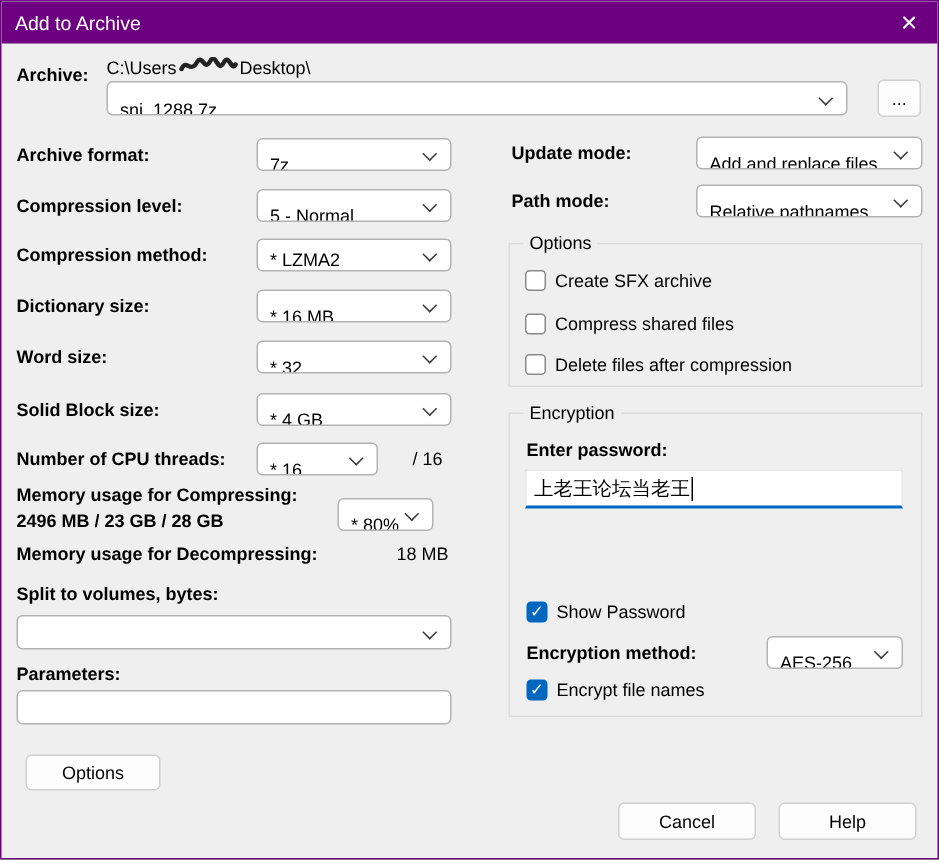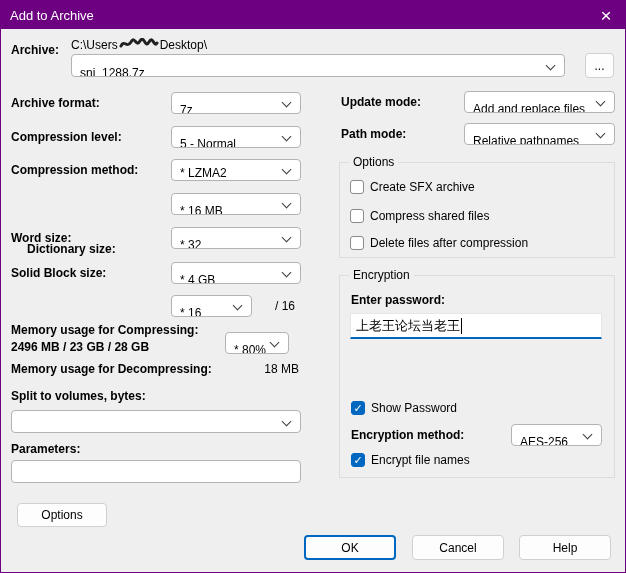--- a/index.html
+++ b/index.html
@@ -102,7 +102,7 @@
       <span class="chev"></span>
   </div>
 
-  <div class="lbl vcenter" style="left:26px; top:192px;margin-top:45px;">Dictionary size:</div>
+  <div class="lbl vcenter" style="left:10px; top:192px;">Dictionary size:</div>
   <div class="dd" style="left:170px; top:192px; width:130px;">
     <span>* 16 MB</span>
       <span class="chev"></span>

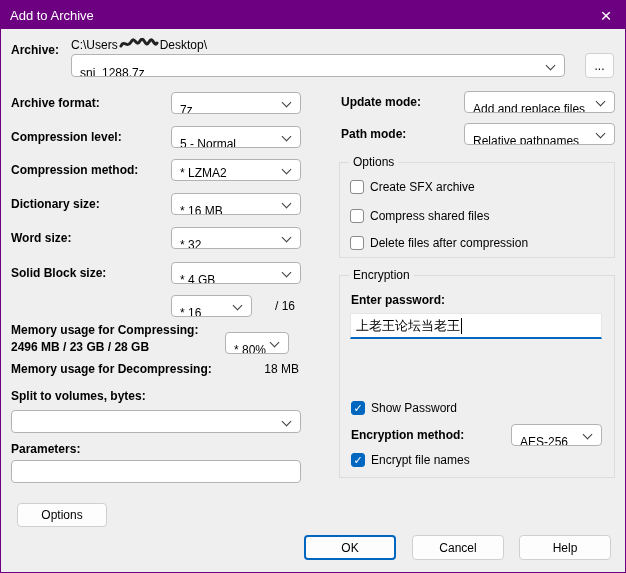--- a/index.html
+++ b/index.html
@@ -120,6 +120,7 @@
       <span class="chev"></span>
   </div>
 
+  <div class="lbl vcenter" style="left:10px; top:294px;">Number of CPU threads:</div>
   <div class="dd" style="left:170px; top:294px; width:81px;">
     <span>* 16</span>
       <span class="chev"></span>

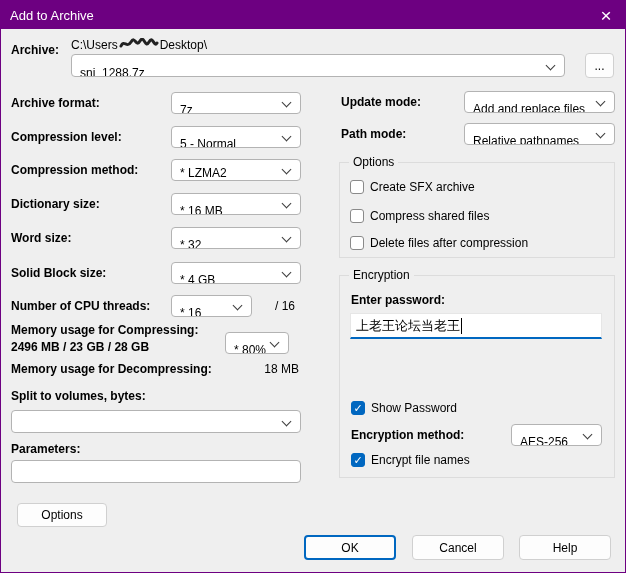--- a/index.html
+++ b/index.html
@@ -203,7 +203,6 @@
     <span>Encrypt file names</span>
   </div>
 
-  <div class="btn focus" style="left:303px; top:534px; width:92px; height:25px;">OK</div>
   <div class="btn" style="left:411px; top:534px; width:92px; height:25px;">Cancel</div>
   <div class="btn" style="left:518px; top:534px; width:92px; height:25px;">Help</div>
 

